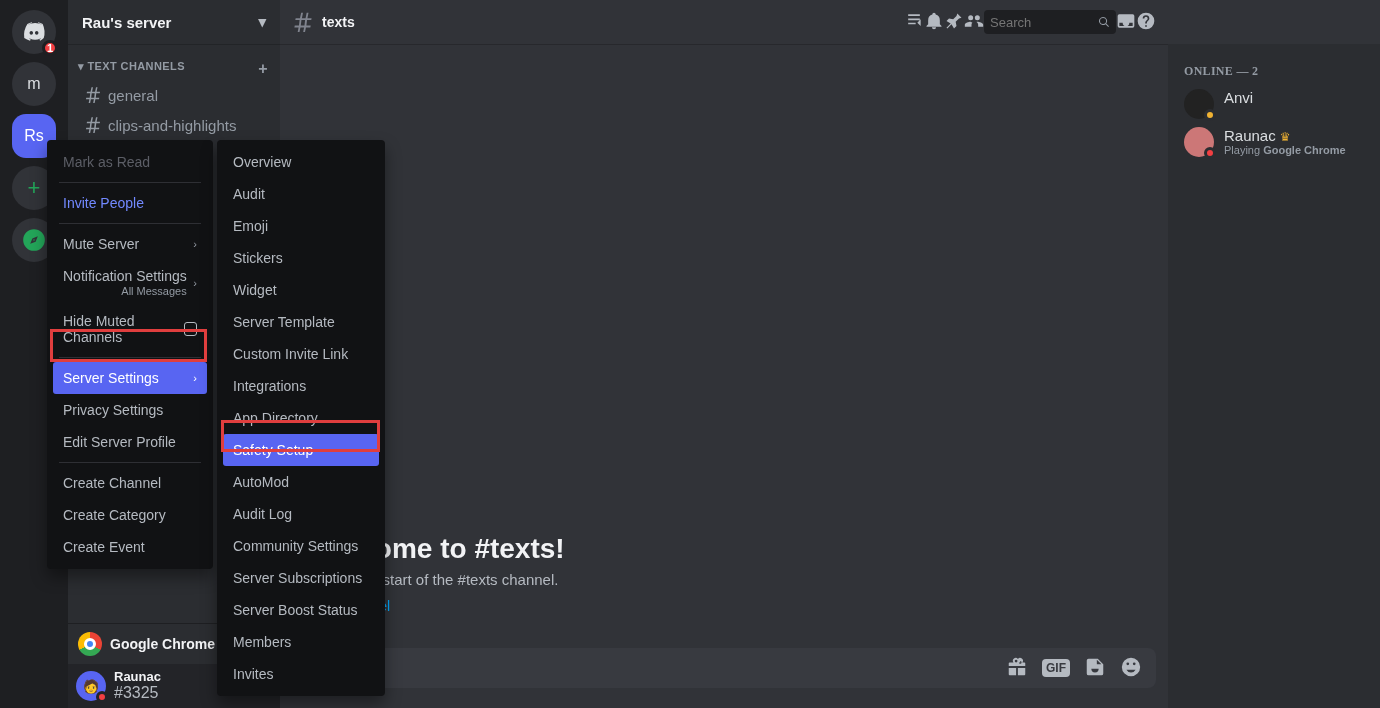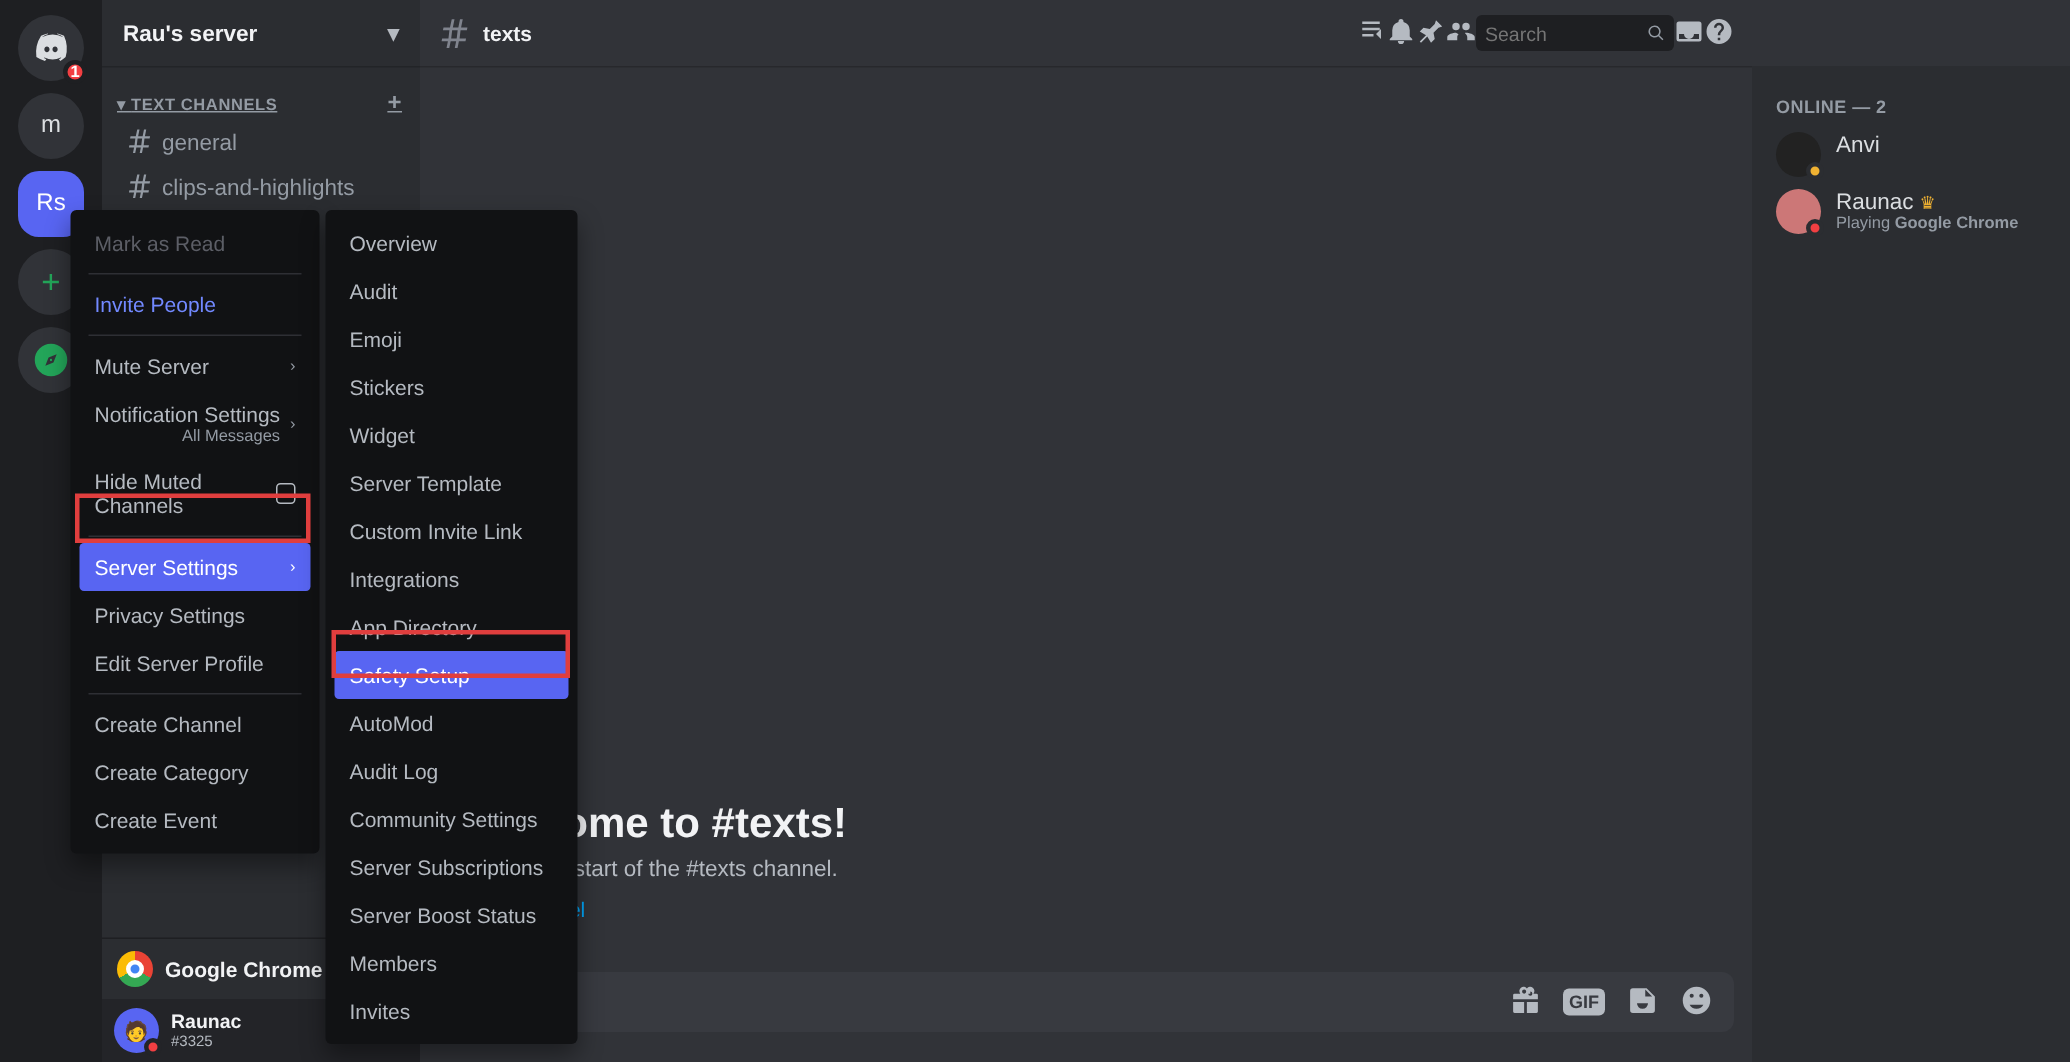--- a/index.html
+++ b/index.html
@@ -54,10 +54,9 @@
   .server-header .chev { color:#b5bac1; }
   .channel-list { flex:1; padding:6px 4px 0 8px; }
   .cat-header{
-    display:flex; align-items:center; justify-content:space-between;
+    display:flex; justify-content:space-between;
     padding:10px 8px 2px 2px; color:#949ba4; font-size:11px; font-weight:600;
     letter-spacing:.4px;
-    text-decoration:underline;
   }
   .cat-header .plus{ font-size:16px; color:#949ba4; }
   .channel-item{

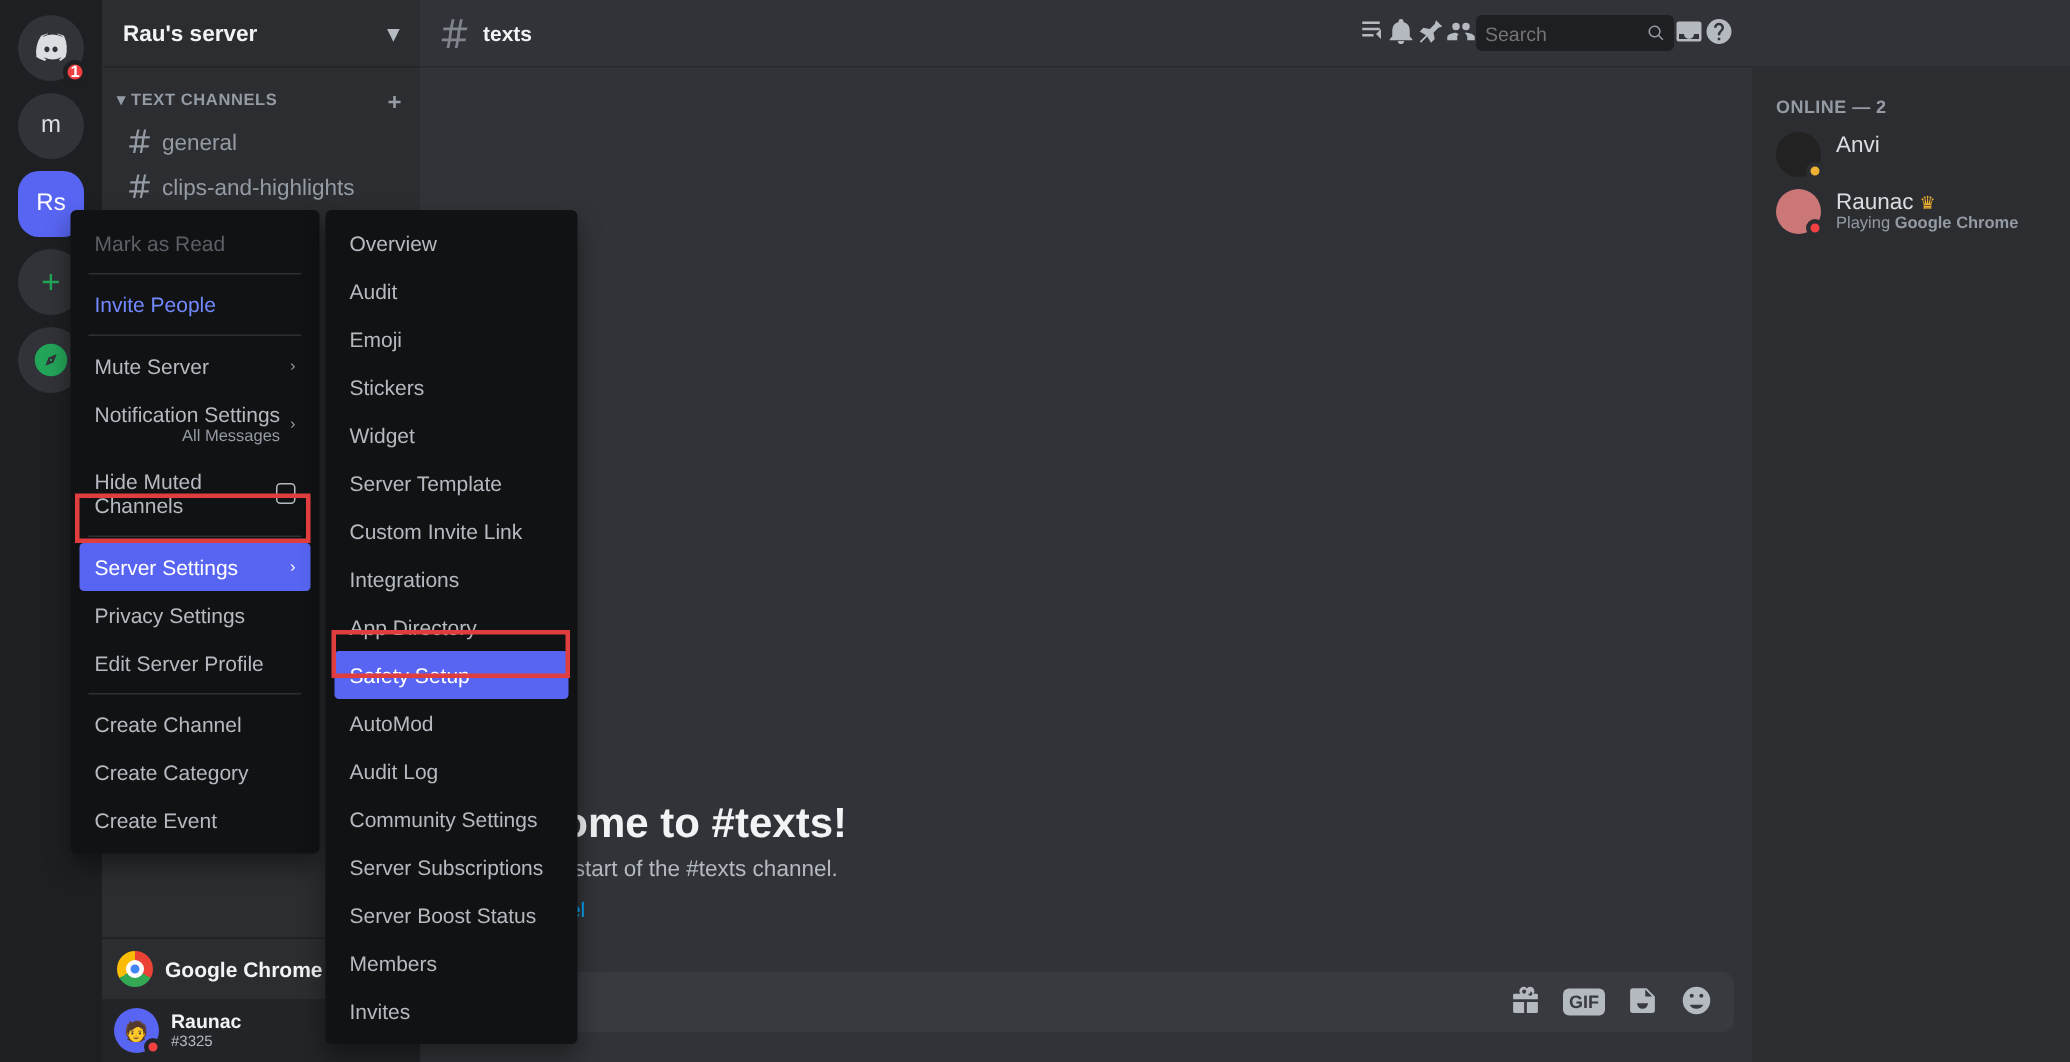--- a/index.html
+++ b/index.html
@@ -146,6 +146,7 @@
   .members .section-title{
     color:#949ba4; font-size:12px; font-weight:600; letter-spacing:.3px;
     padding:4px 8px 6px;
+    font-family:Liberation Serif, serif;
   }
   .member{
     display:flex; gap:10px; padding:4px 8px; border-radius:4px;

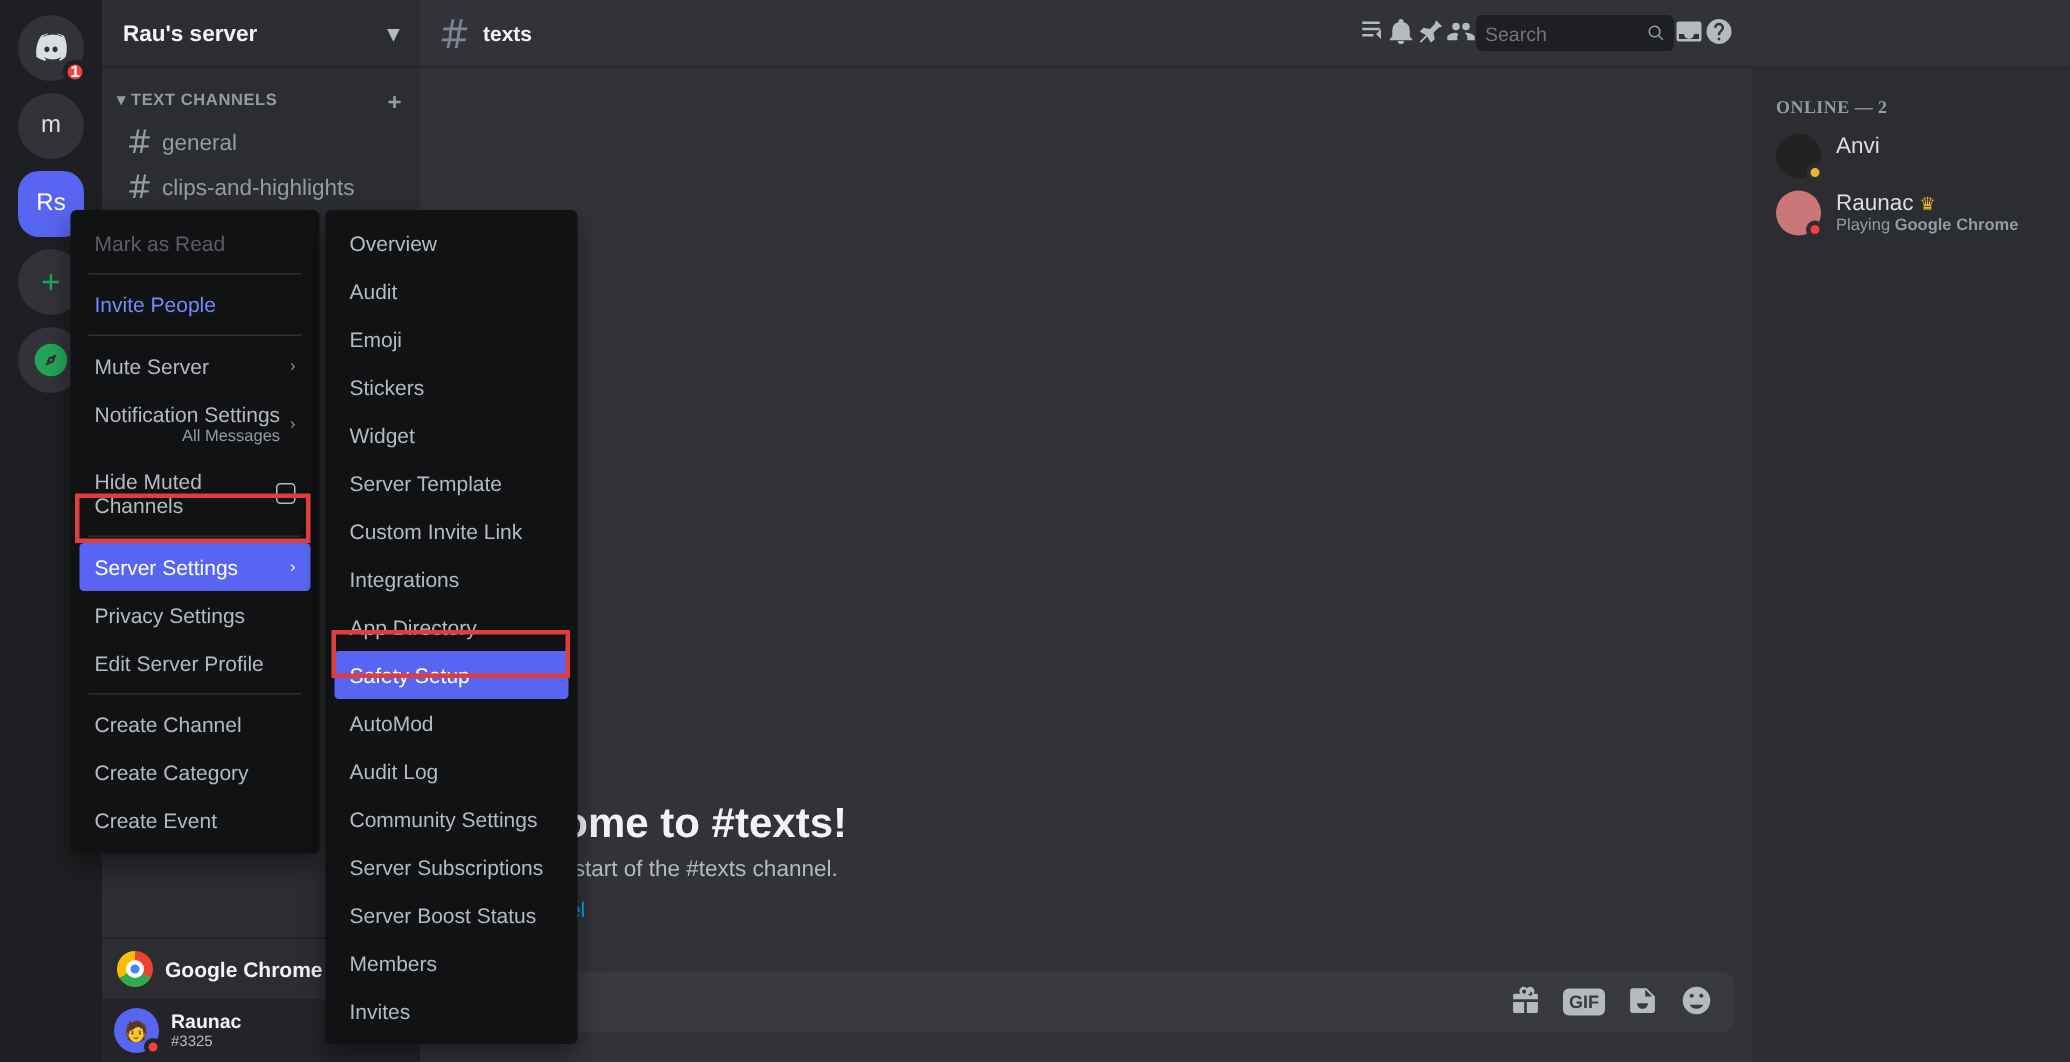--- a/index.html
+++ b/index.html
@@ -94,7 +94,7 @@
   .av .dnd{ position:absolute; bottom:-2px; right:-2px; width:12px; height:12px; border-radius:50%; background:#f23f42; border:3px solid #232428;}
   .user-text{ line-height:1.1; }
   .user-name{ color:#f2f3f5; font-weight:600; font-size:13px;}
-  .user-tag{ color:#b5bac1; font-size:10px; }
+  .user-tag{ color:#b5bac1; font-size:16px; }
   .user-panel .mute-off{ margin-left:auto; color:#f23f42; font-size:14px;}
 
   

